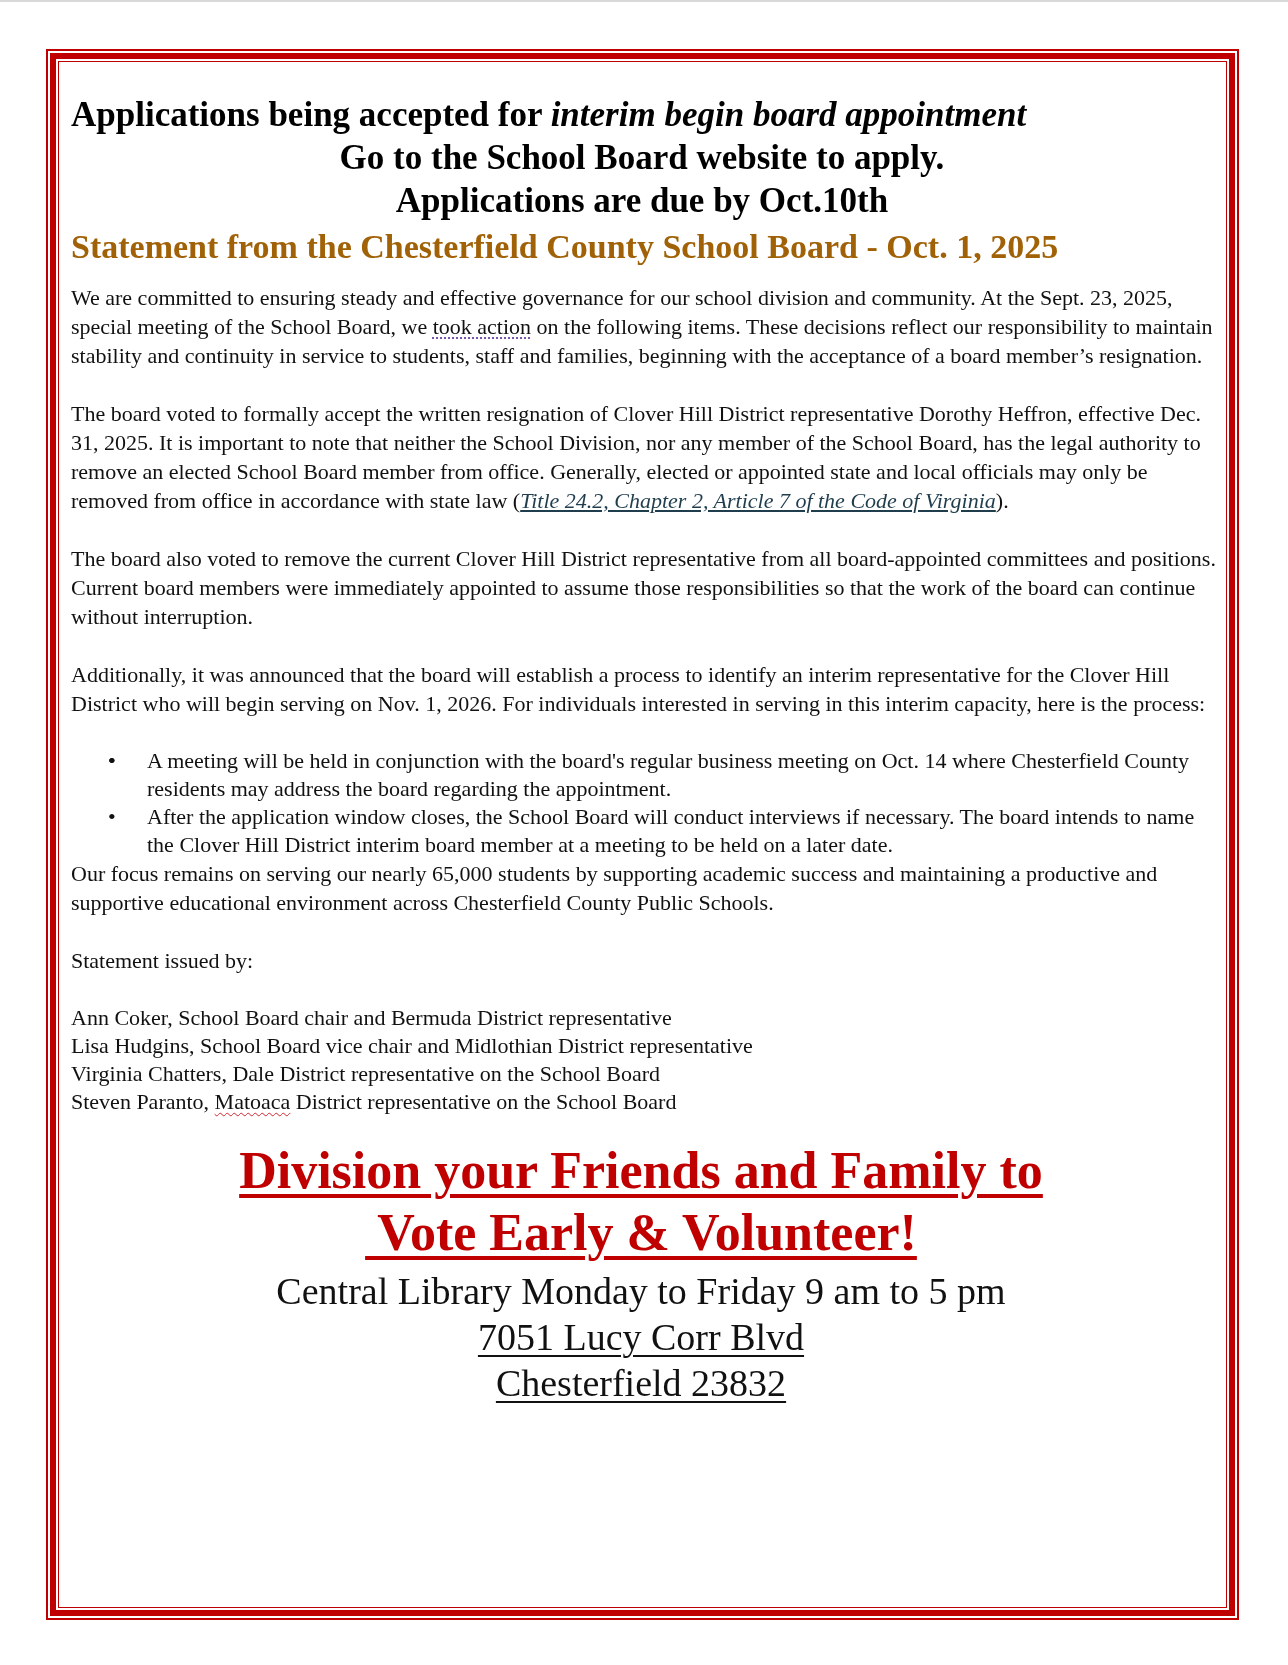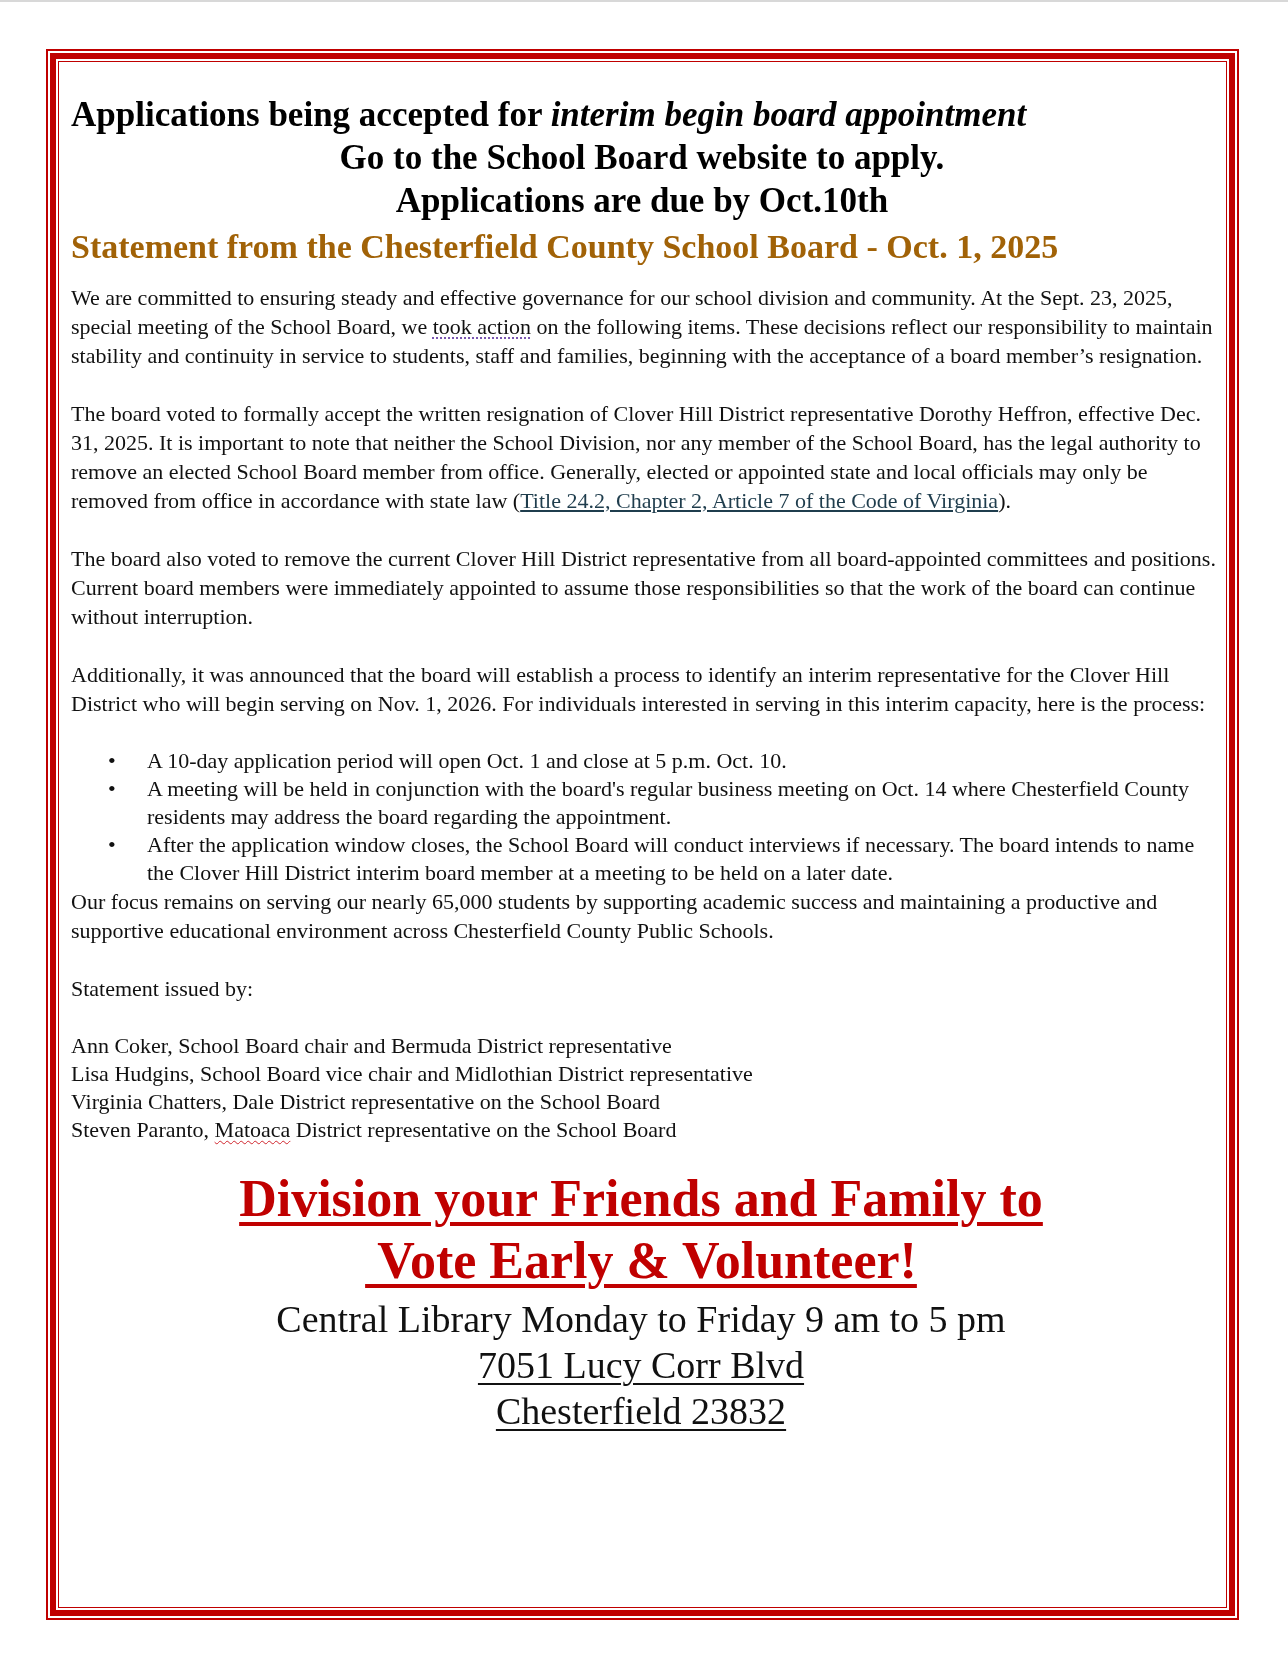--- a/index.html
+++ b/index.html
@@ -76,6 +76,7 @@
       color: #1f3d4d;
       text-decoration: underline;
       text-underline-offset: 2px;
+      font-style: italic;
     }
     .bullets {
       list-style: none;

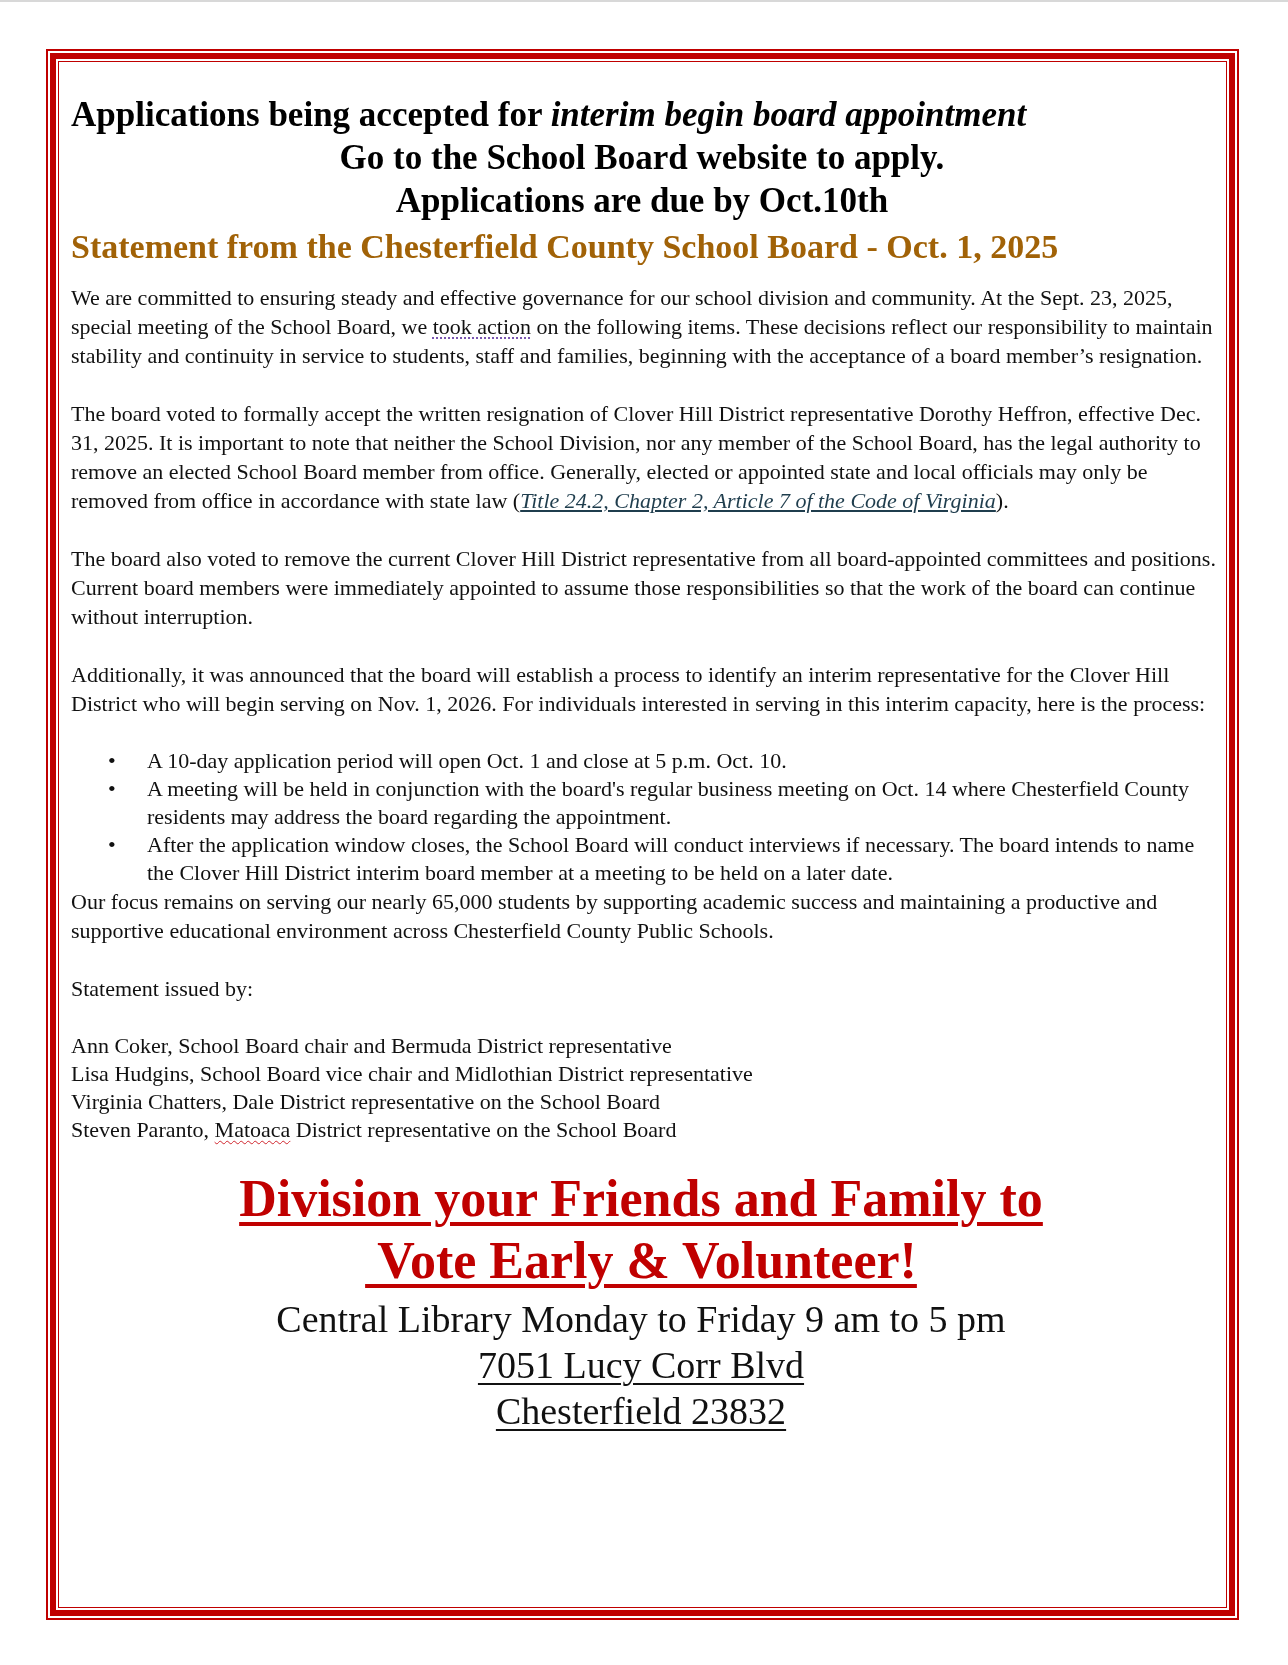--- a/index.html
+++ b/index.html
@@ -169,7 +169,6 @@
   <ul class="bullets">
     <li>
       <span class="dot">•</span>
-      <span>A 10-day application period will open Oct. 1 and close at 5 p.m. Oct. 10.</span>
     </li>
     <li>
       <span class="dot">•</span>

